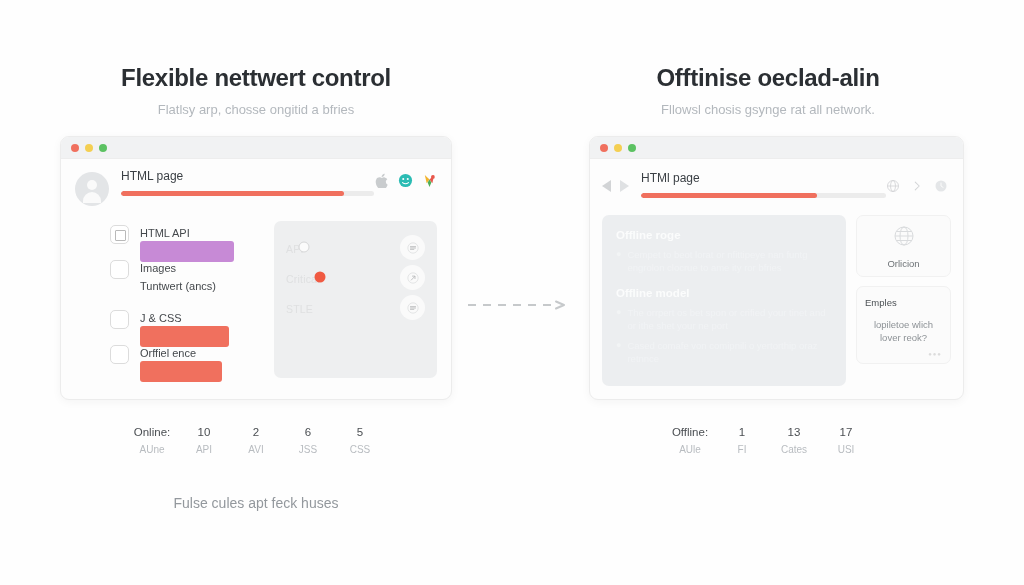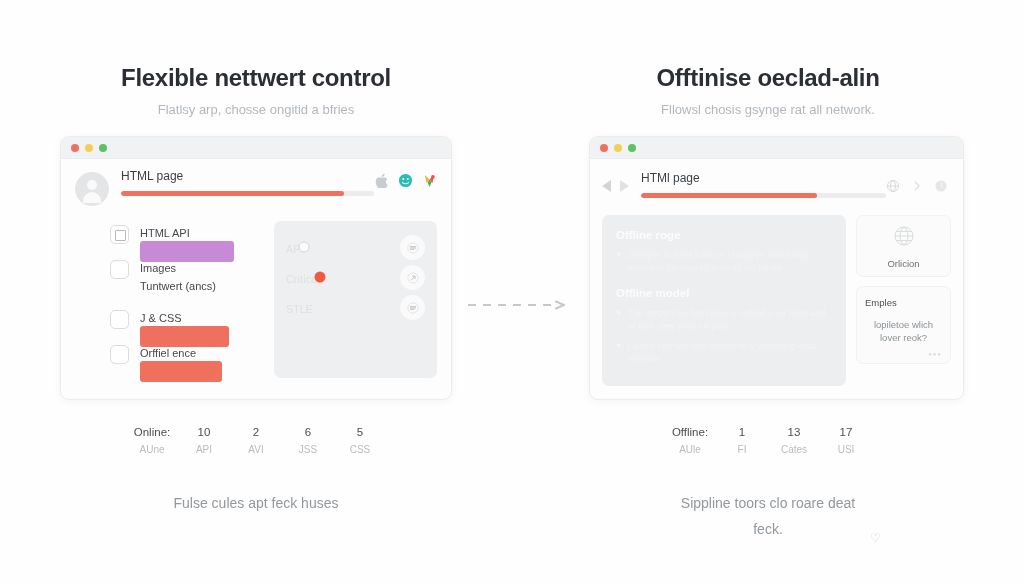--- a/index.html
+++ b/index.html
@@ -429,11 +429,6 @@
       </div>
     </div>
 
-    <div class="caption">
-      <span>Sippline toors clo roare deat</span><br>
-      <span>feck.</span>
-      <span class="heart">♡</span>
-    </div>
   </div>
 
   <div class="connector">

